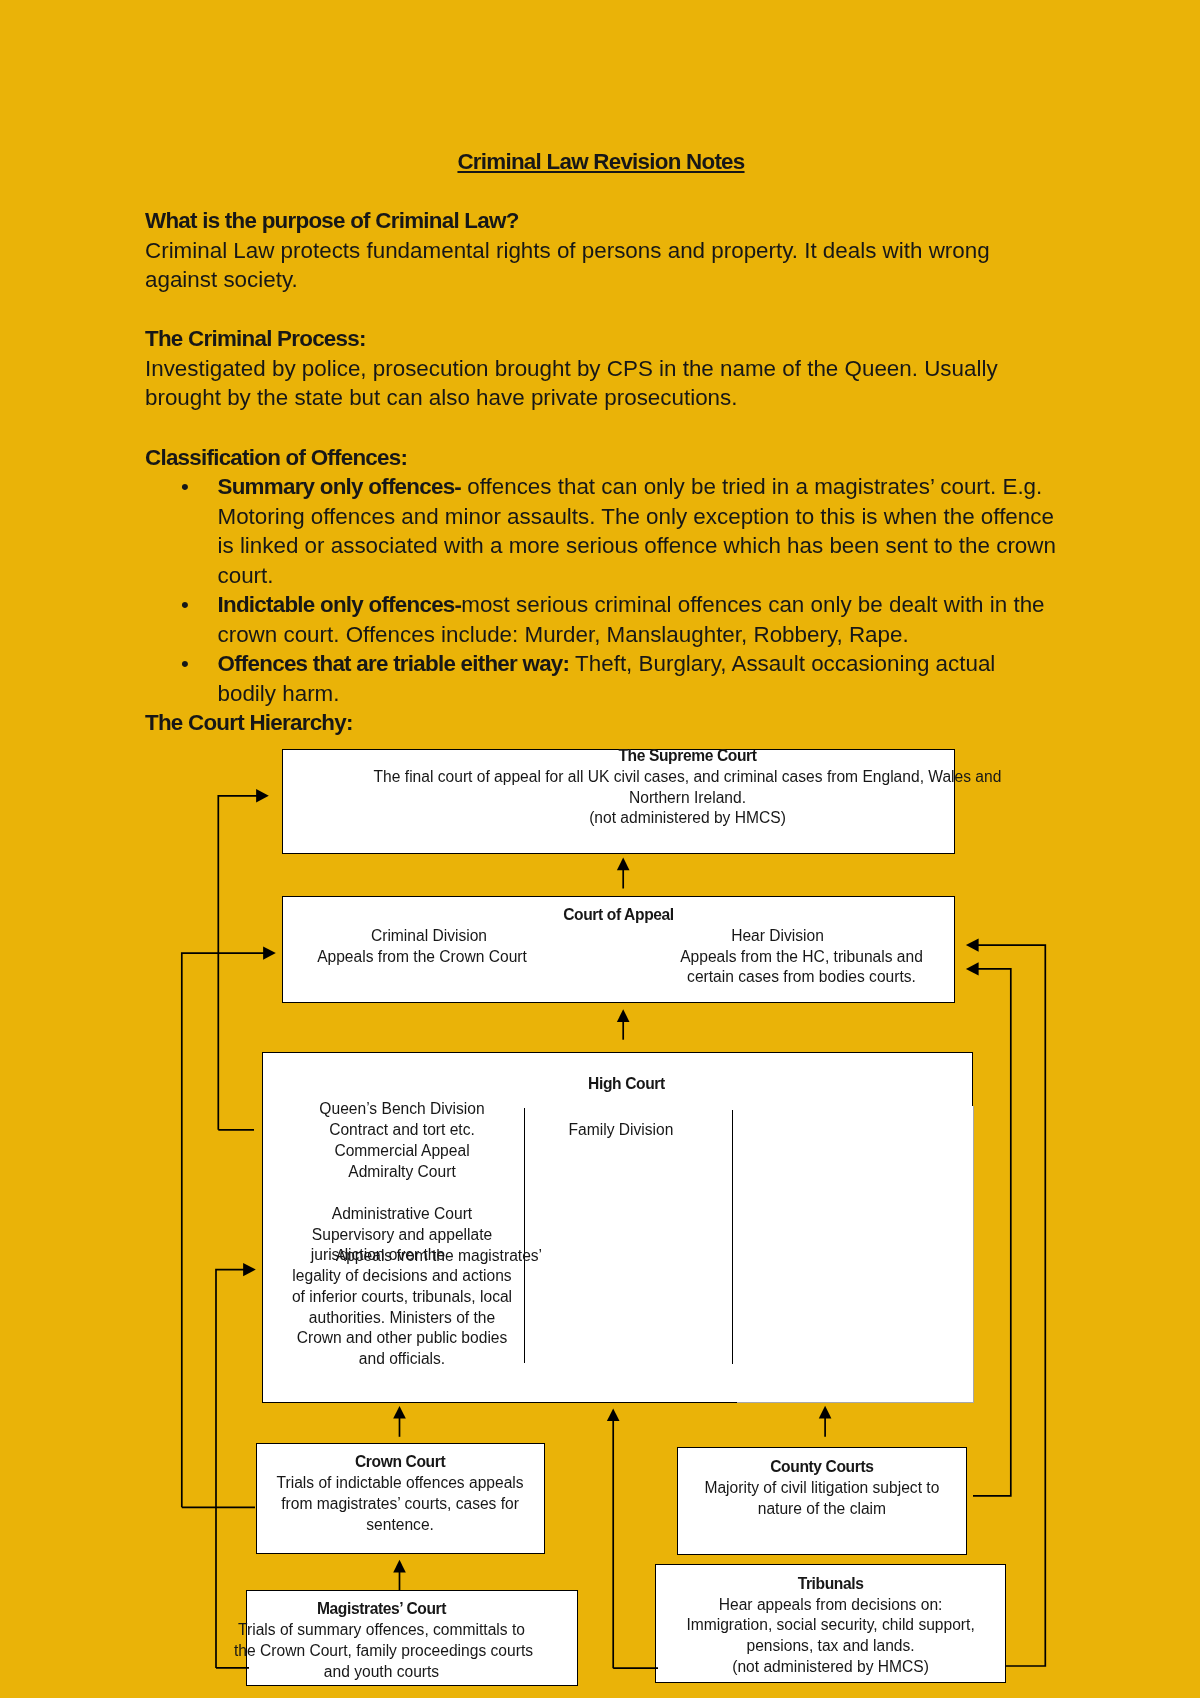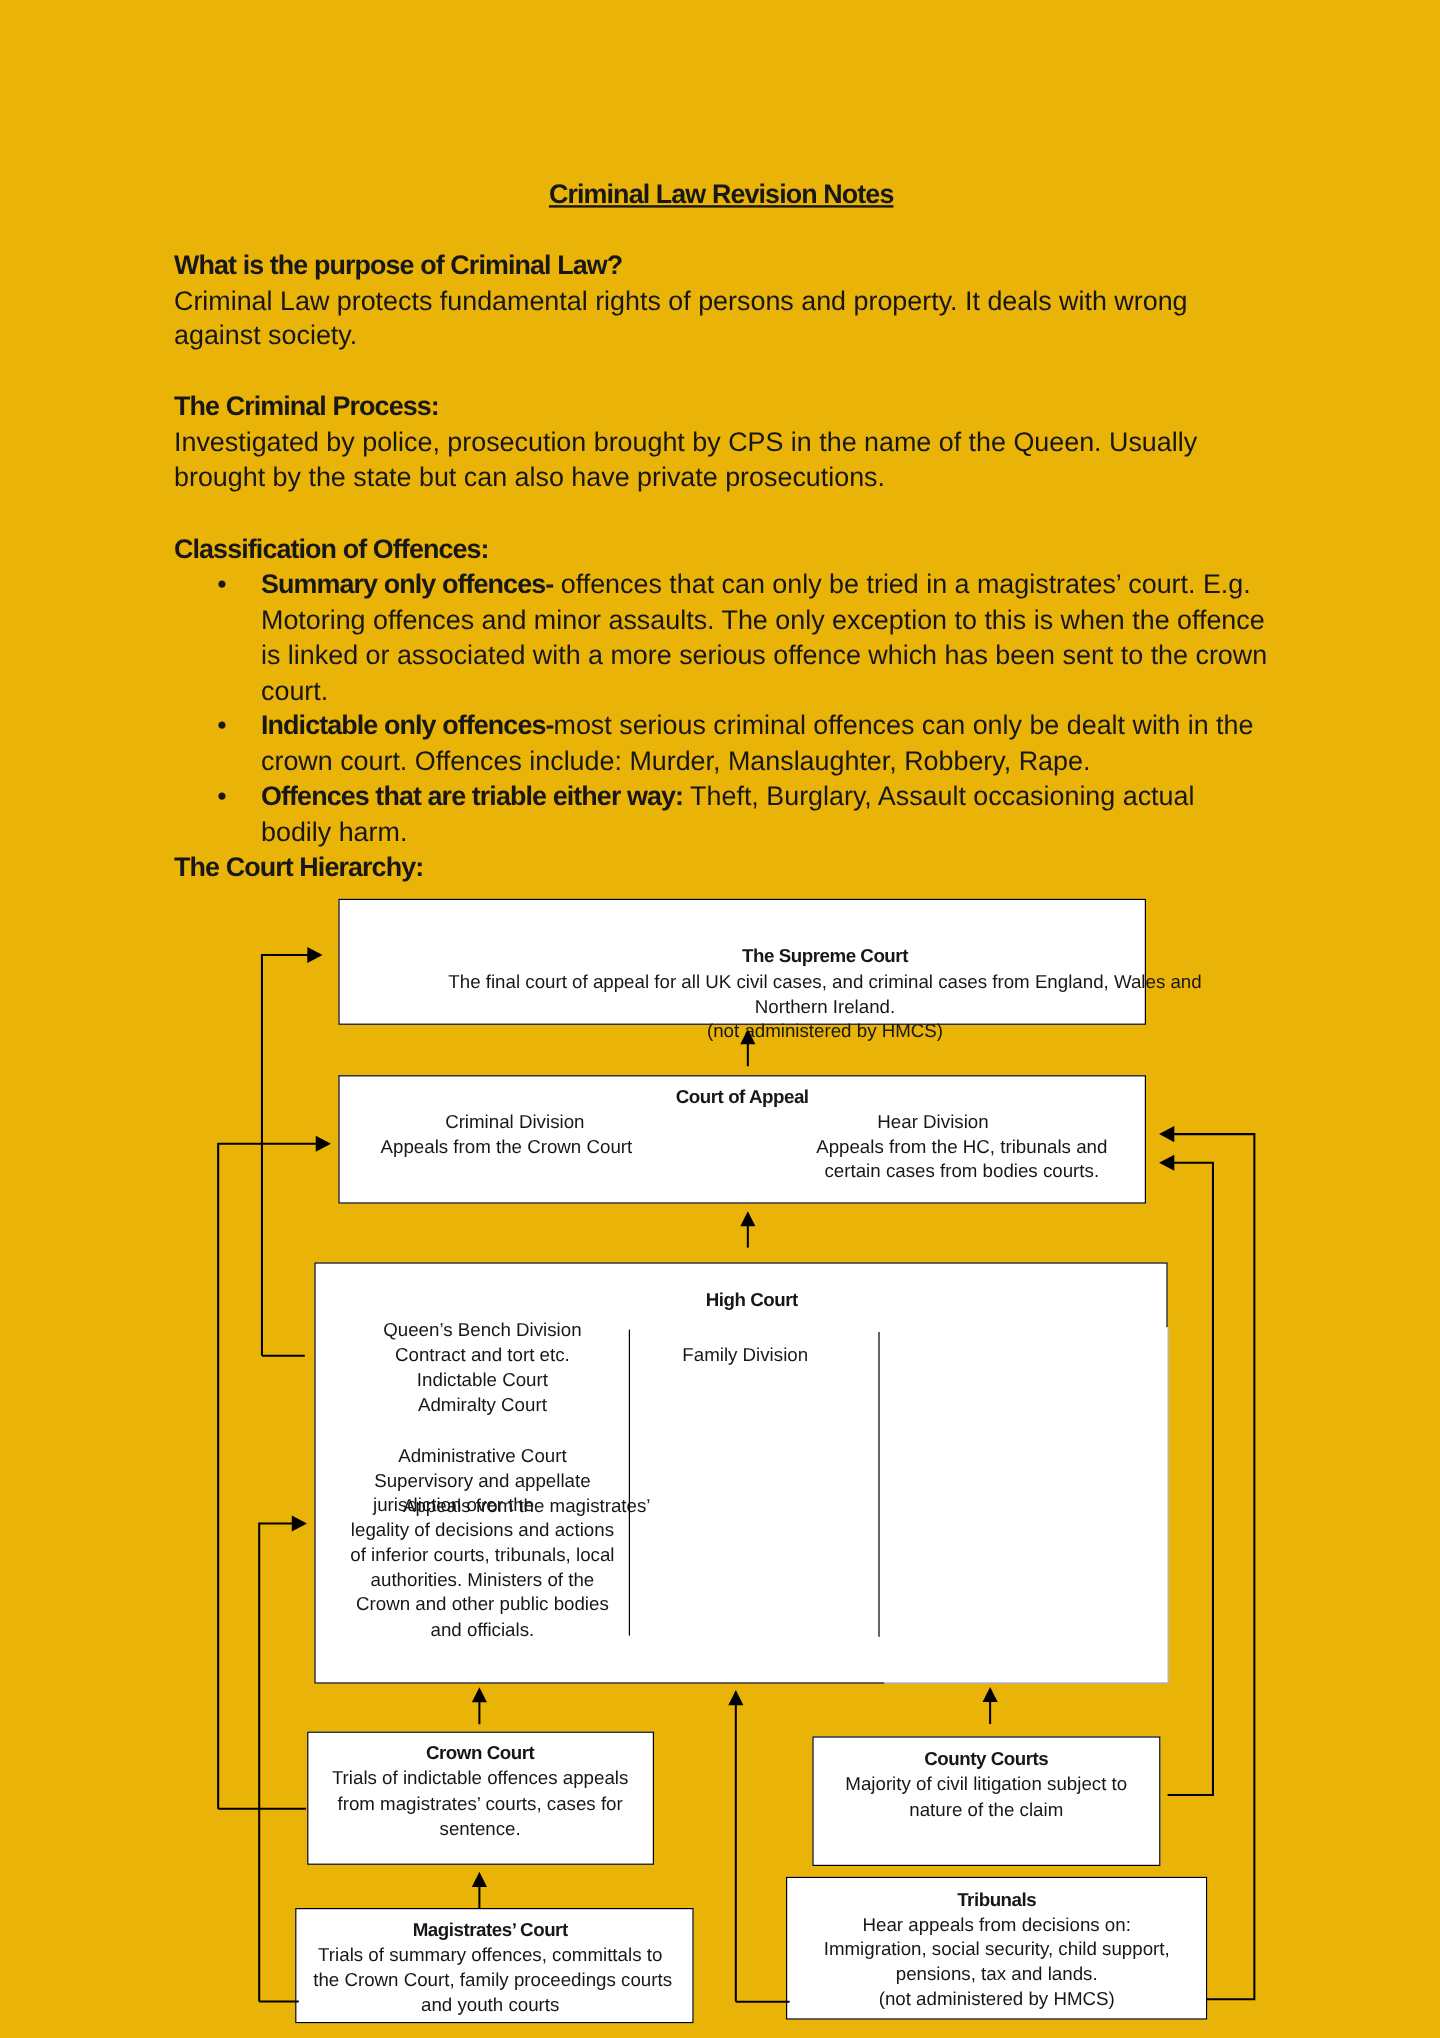--- a/index.html
+++ b/index.html
@@ -128,7 +128,7 @@
     <div class="box" style="left:246.2px;top:1590.2px;width:331.8px;height:95.5px;"></div>
     <div class="box" style="left:654.7px;top:1563.9px;width:351.8px;height:118.7px;"></div>
 
-    <div class="tl" style="left:282px;top:788px;width:811px;">
+    <div class="tl" style="left:282px;top:746px;width:811px;">
       <div class="tb">The Supreme Court</div>
       <div>The final court of appeal for all UK civil cases, and criminal cases from England, Wales and</div>
       <div>Northern Ireland.</div>

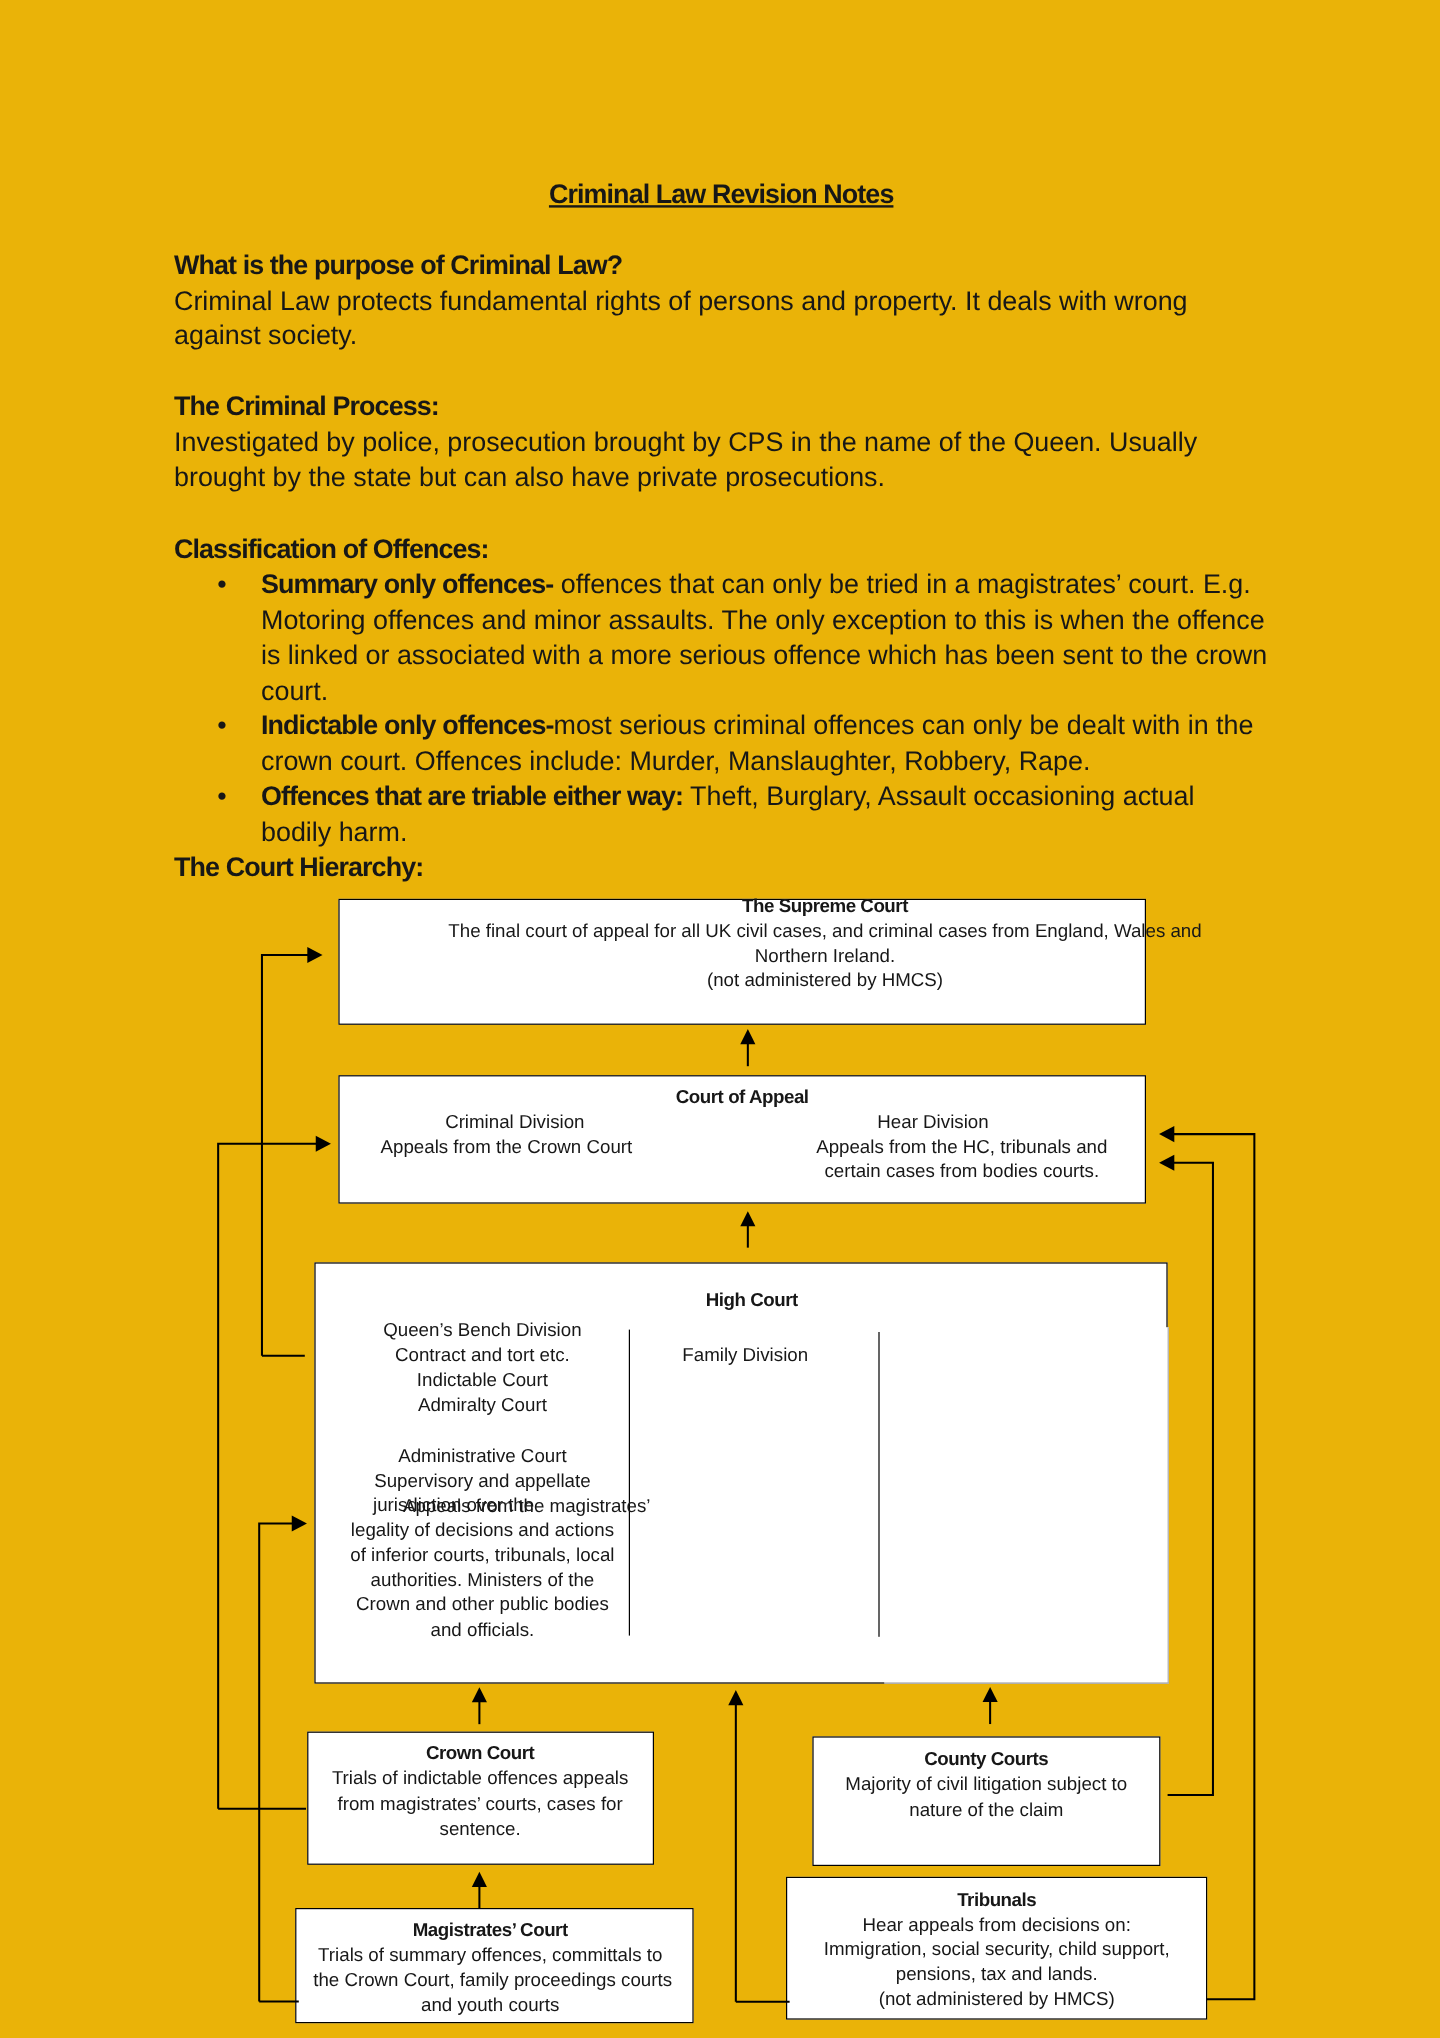--- a/index.html
+++ b/index.html
@@ -150,7 +150,7 @@
     <div class="tl" style="left:264px;top:1099.4px;width:276px;">
       <div>Queen’s Bench Division</div>
       <div>Contract and tort etc.</div>
-      <div>Indictable Court</div>
+      <div>Commercial Appeal</div>
       <div>Admiralty Court</div>
     </div>
     <div class="tl" style="left:264px;top:1203.9px;width:276px;">

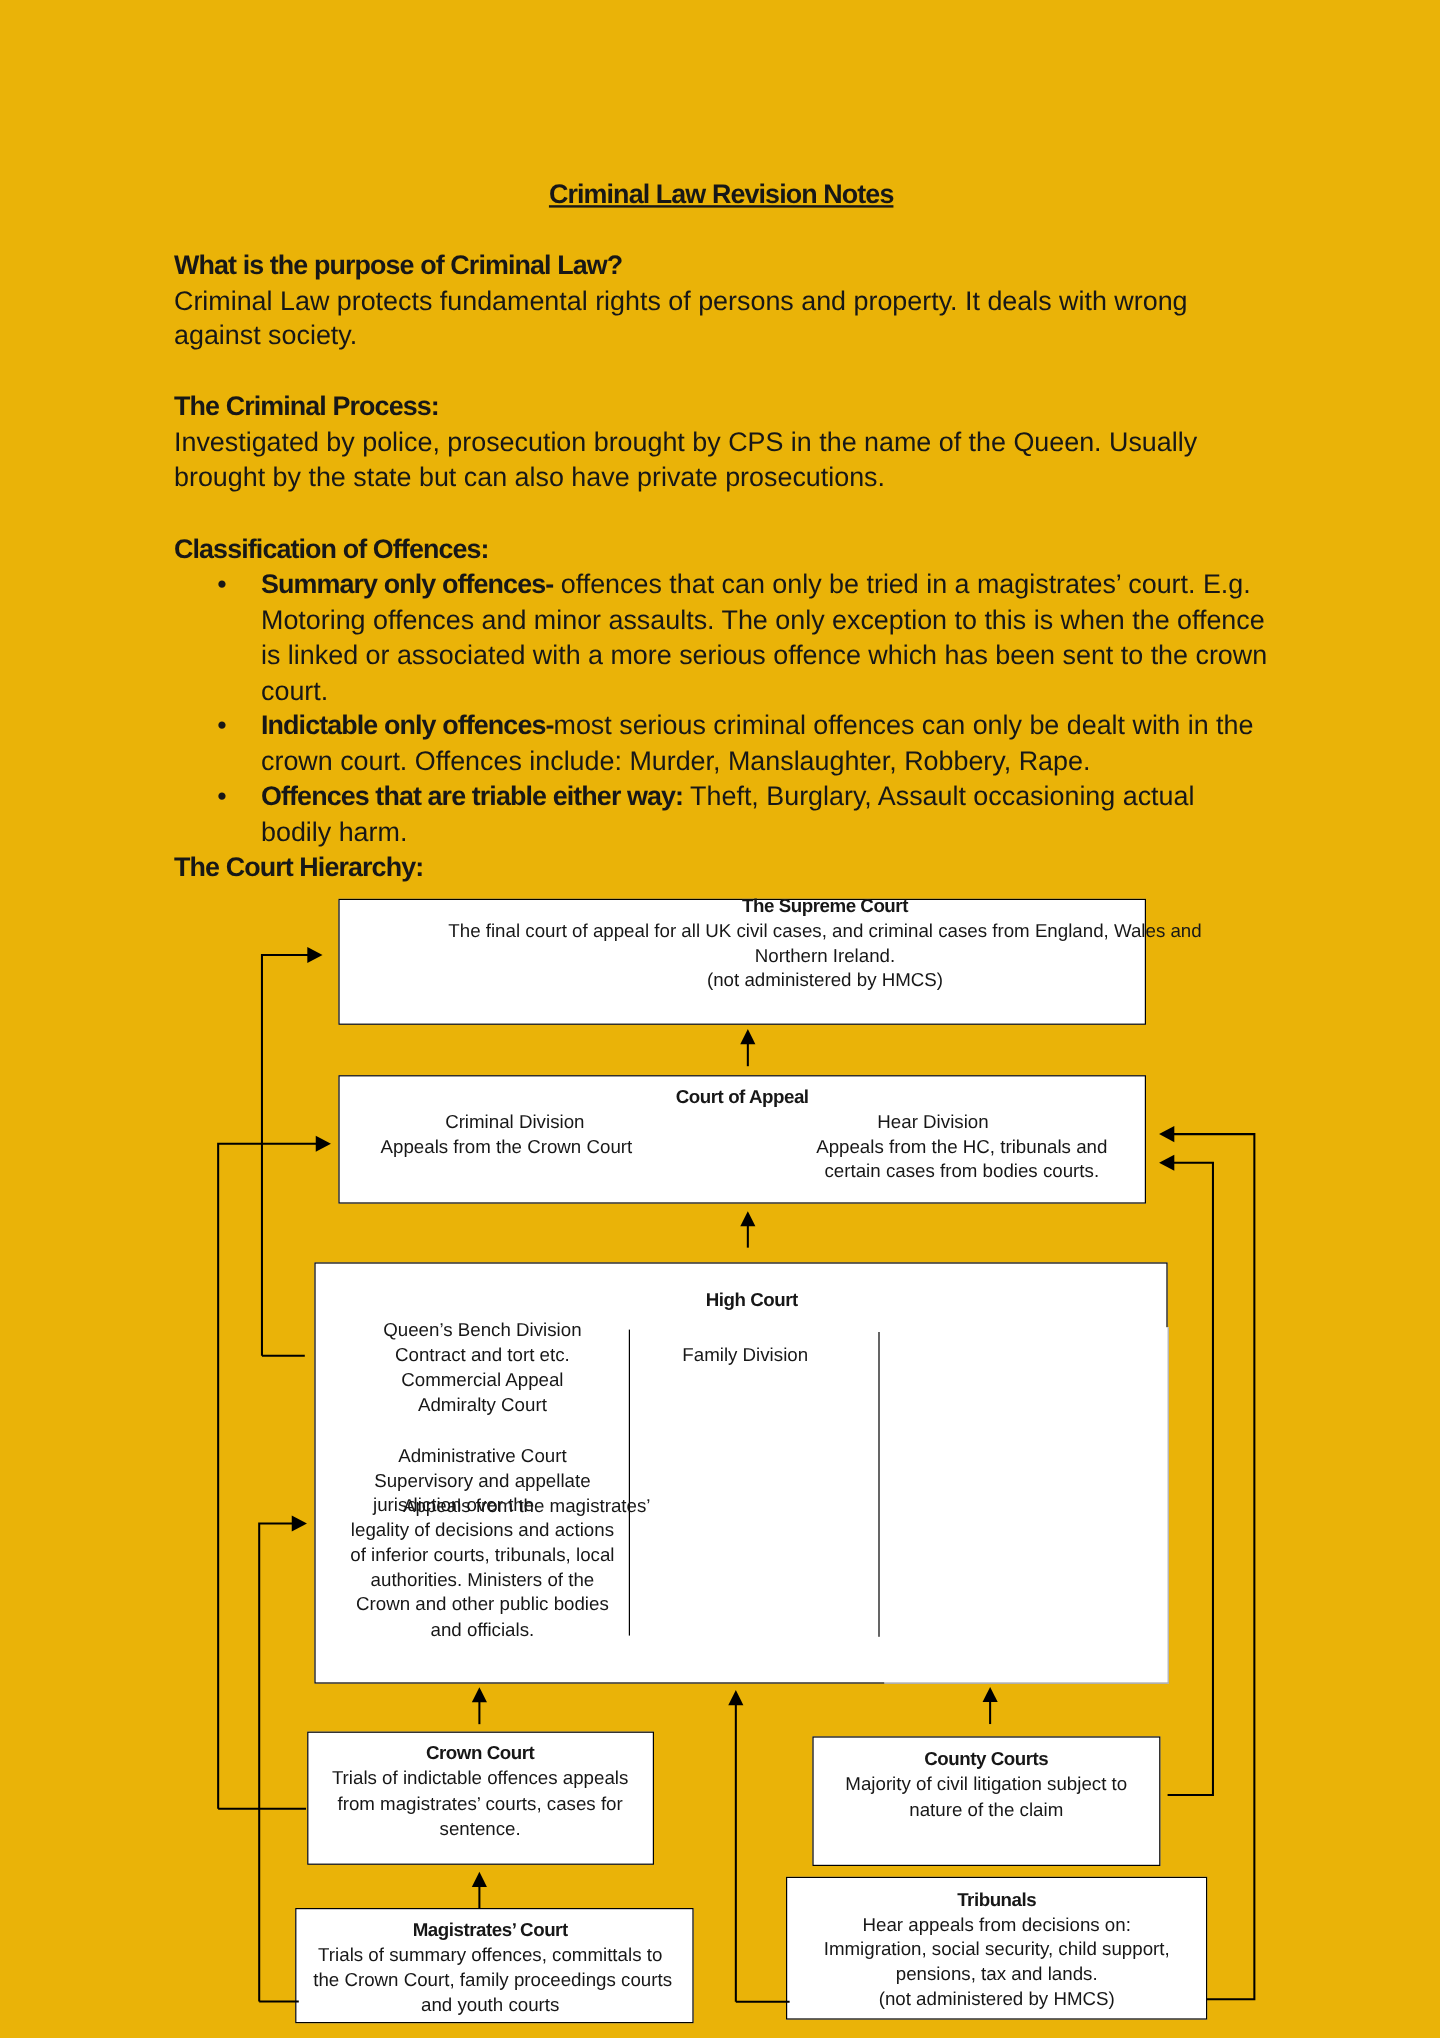--- a/index.html
+++ b/index.html
@@ -179,7 +179,7 @@
       <div>nature of the claim</div>
     </div>
 
-    <div class="tl" style="left:261px;top:1599.3px;width:295px;">
+    <div class="tl" style="left:234px;top:1599.3px;width:295px;">
       <div class="tb">Magistrates’ Court</div>
       <div>Trials of summary offences, committals to</div>
       <div>the Crown Court, family proceedings courts</div>

